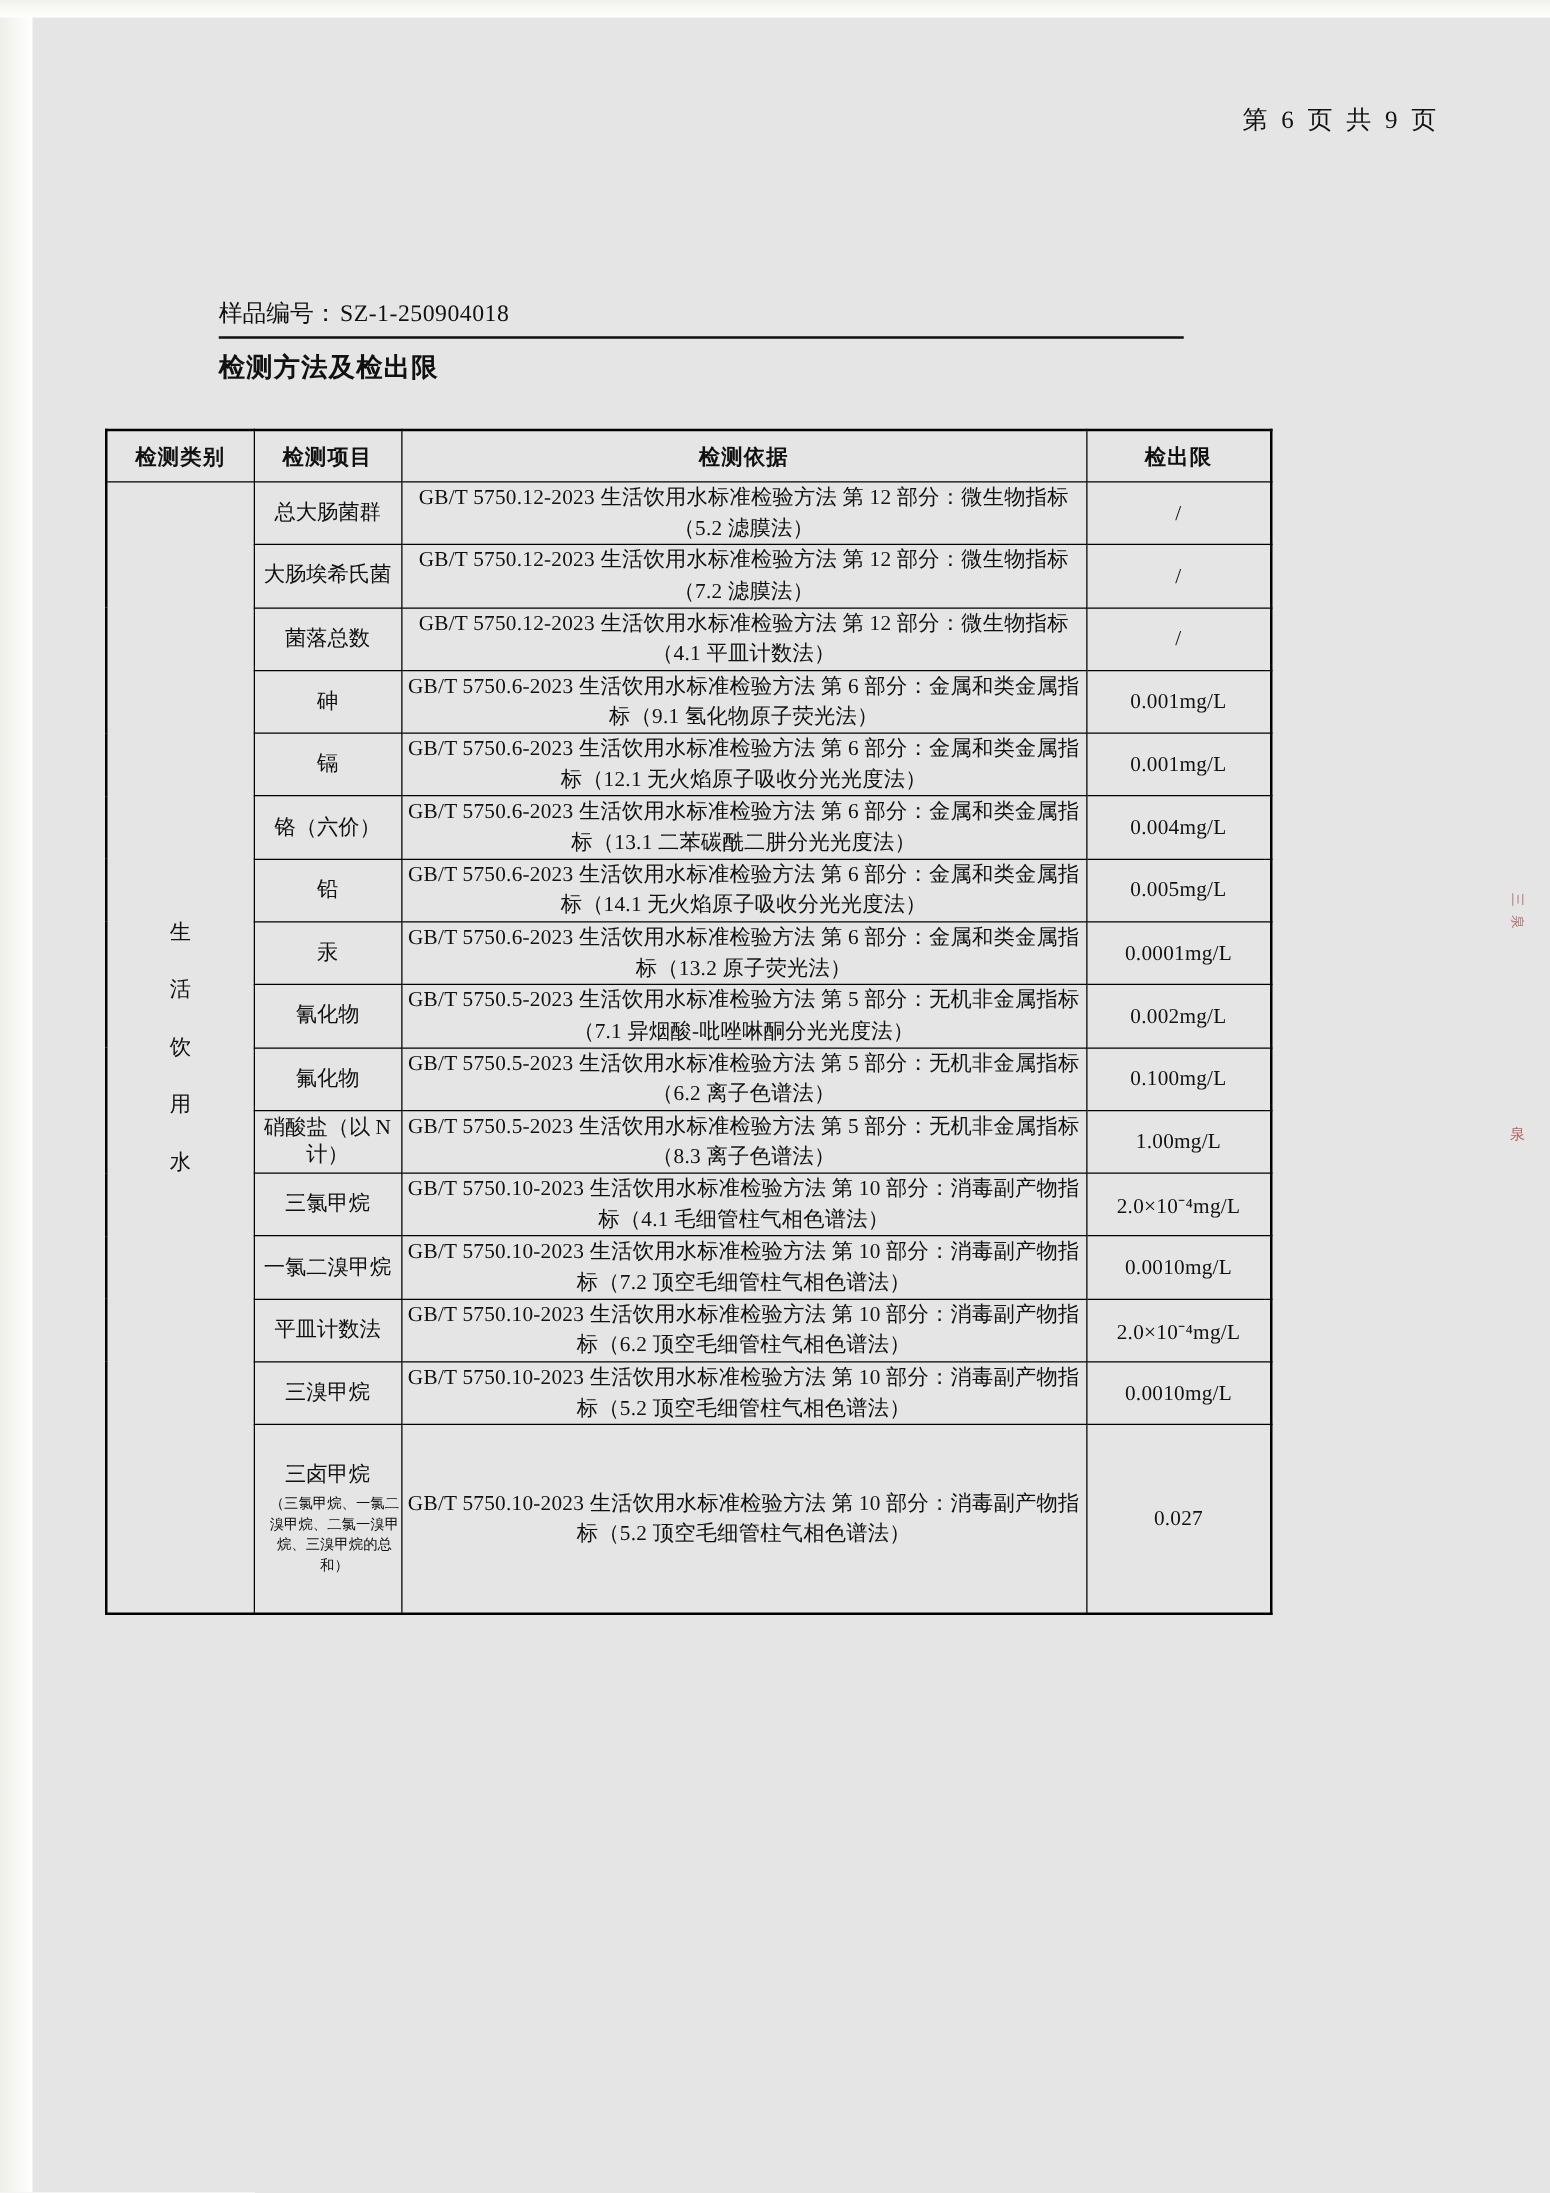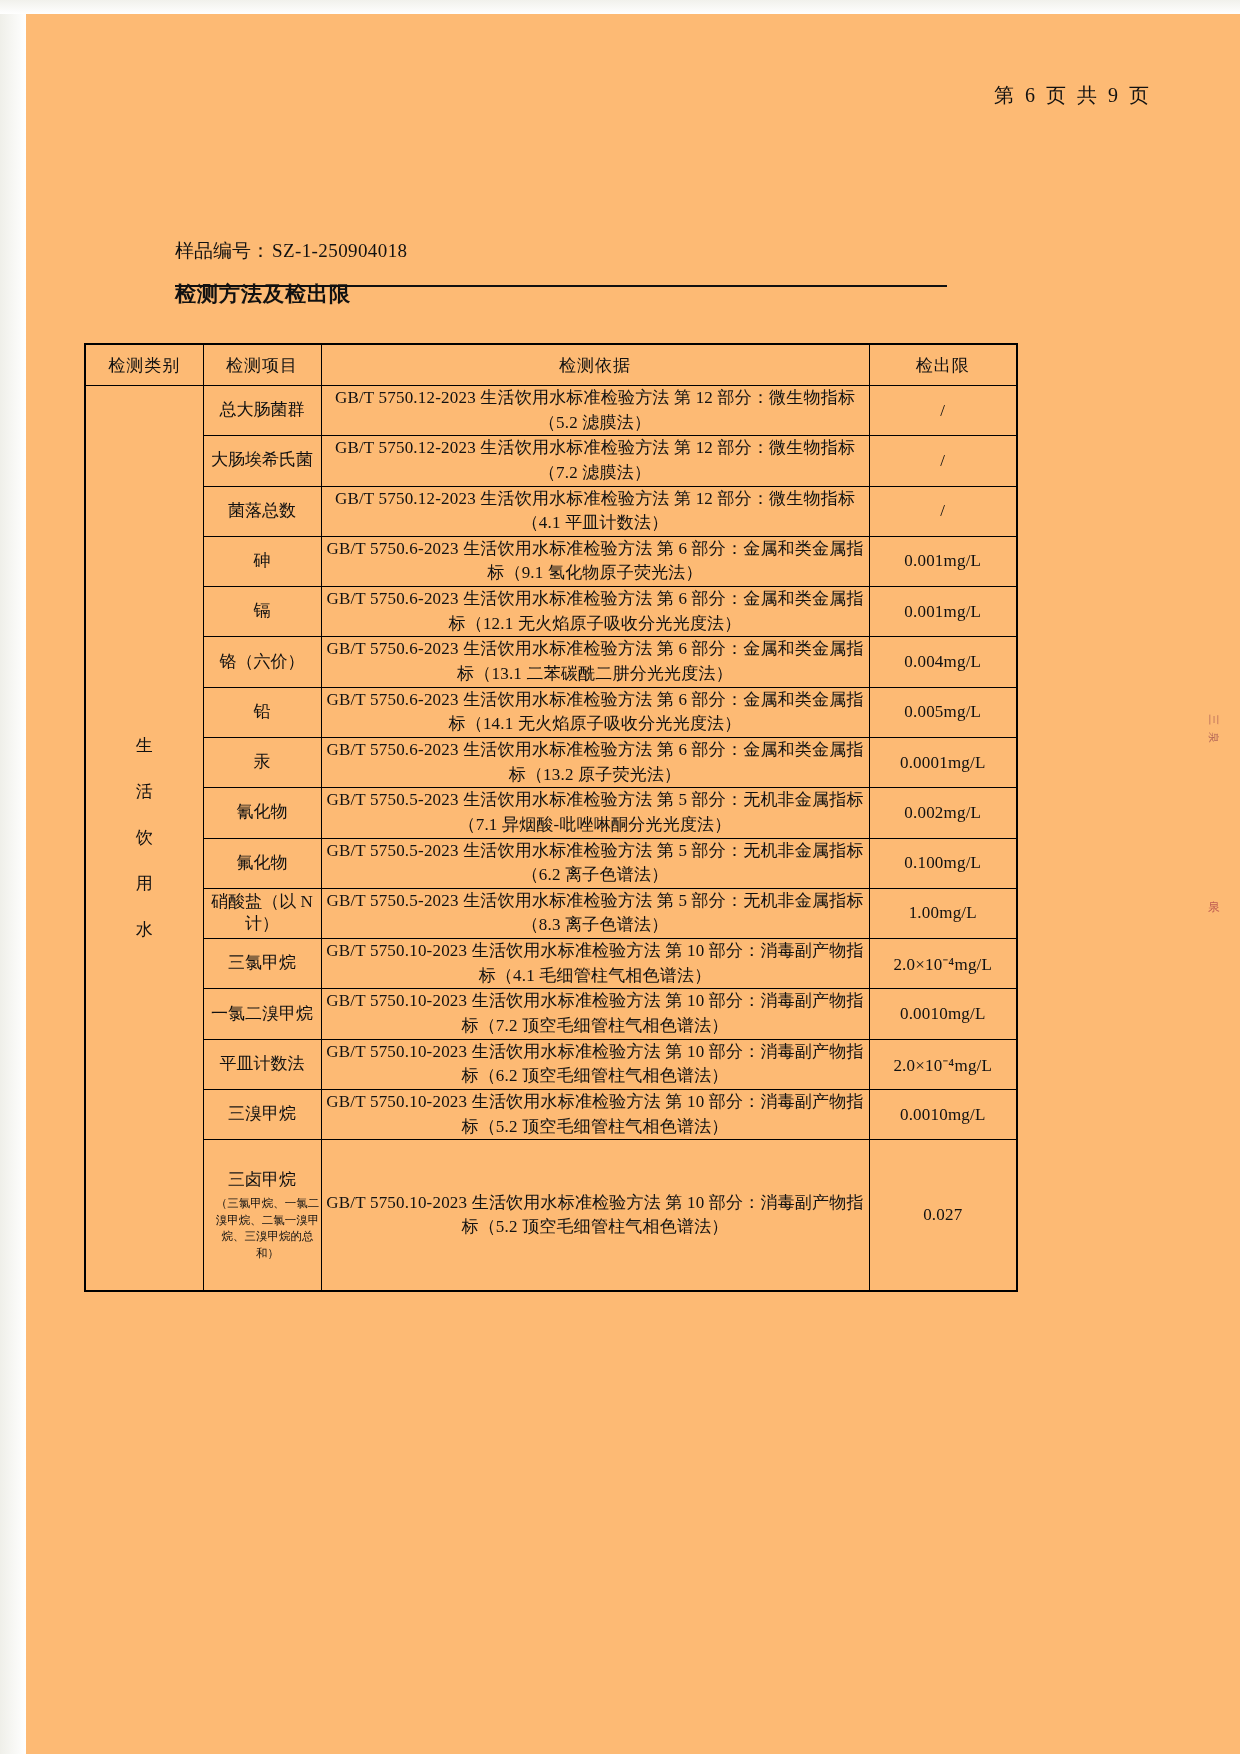--- a/index.html
+++ b/index.html
@@ -18,7 +18,7 @@
   .page {
     position: absolute;
     inset: 0;
-    background: #fdba74;
+    background: #e5e5e5;
   }
   
   .scan-edge-left {

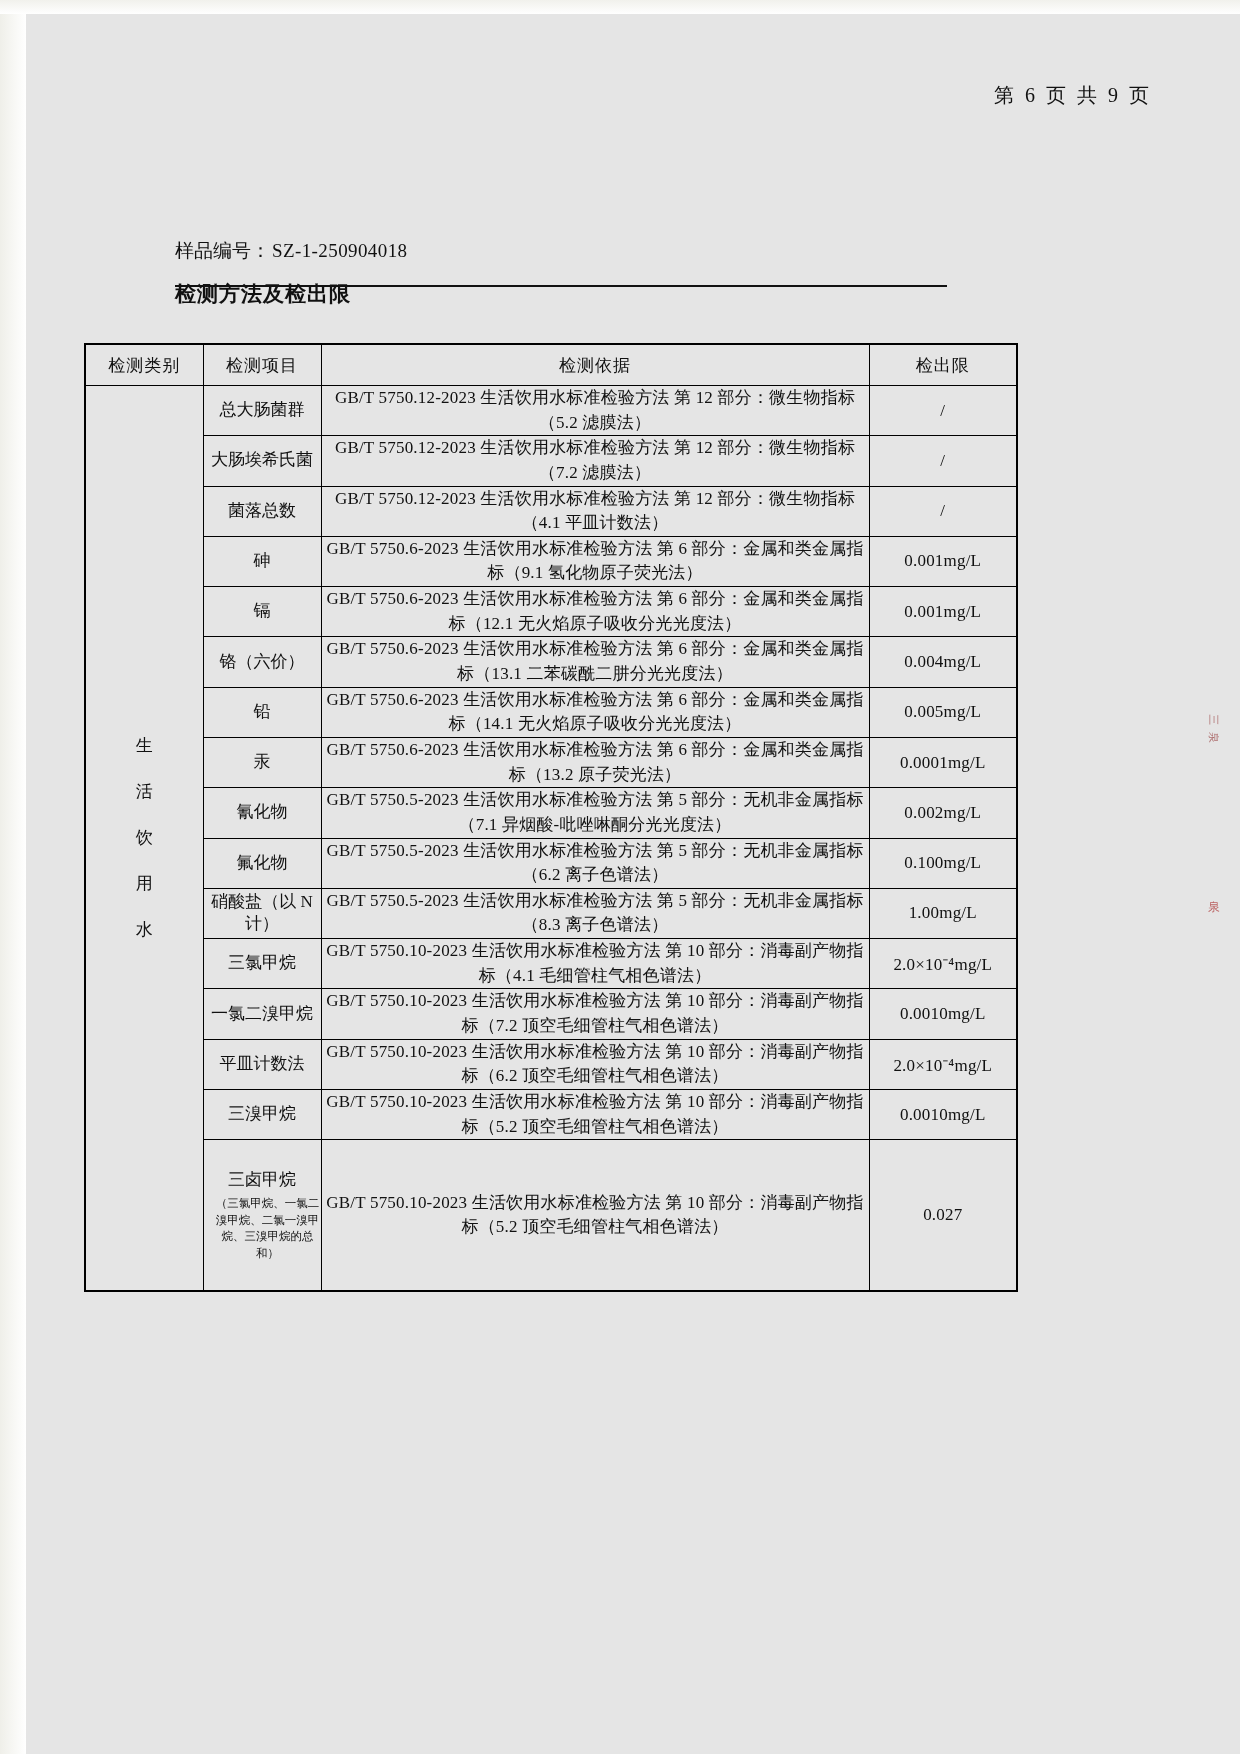--- a/index.html
+++ b/index.html
@@ -57,7 +57,7 @@
     left: 175px;
     width: 772px;
     border-bottom: 2px solid #111;
-    padding-bottom: 21px;
+    padding-bottom: 5px;
     font-size: 19px;
     white-space: nowrap;
   }

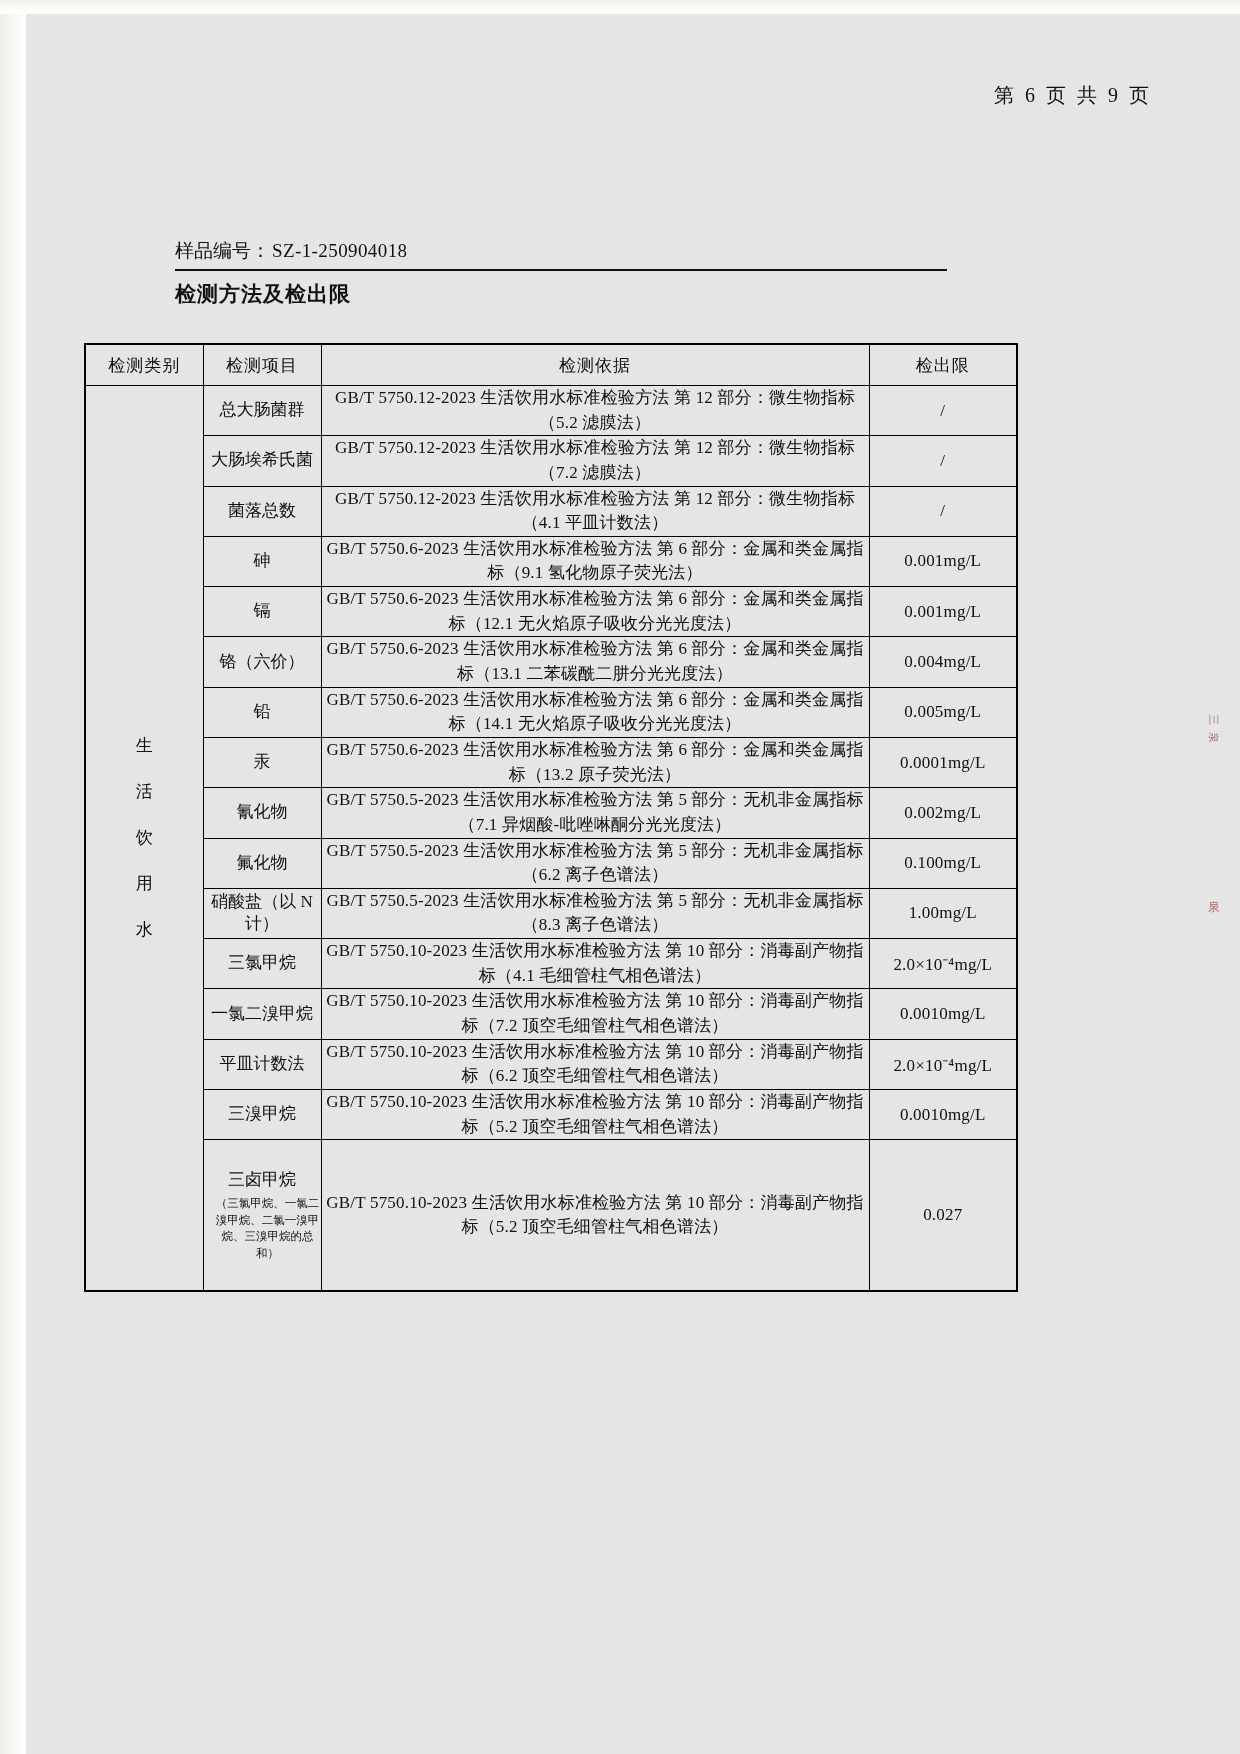--- a/index.html
+++ b/index.html
@@ -96,7 +96,7 @@
   }
   th.h {
     height: 40px;
-    font-weight: normal;
+    font-weight: bold;
     font-size: 18px;
     letter-spacing: 1px;
     margin-top: 15px;

